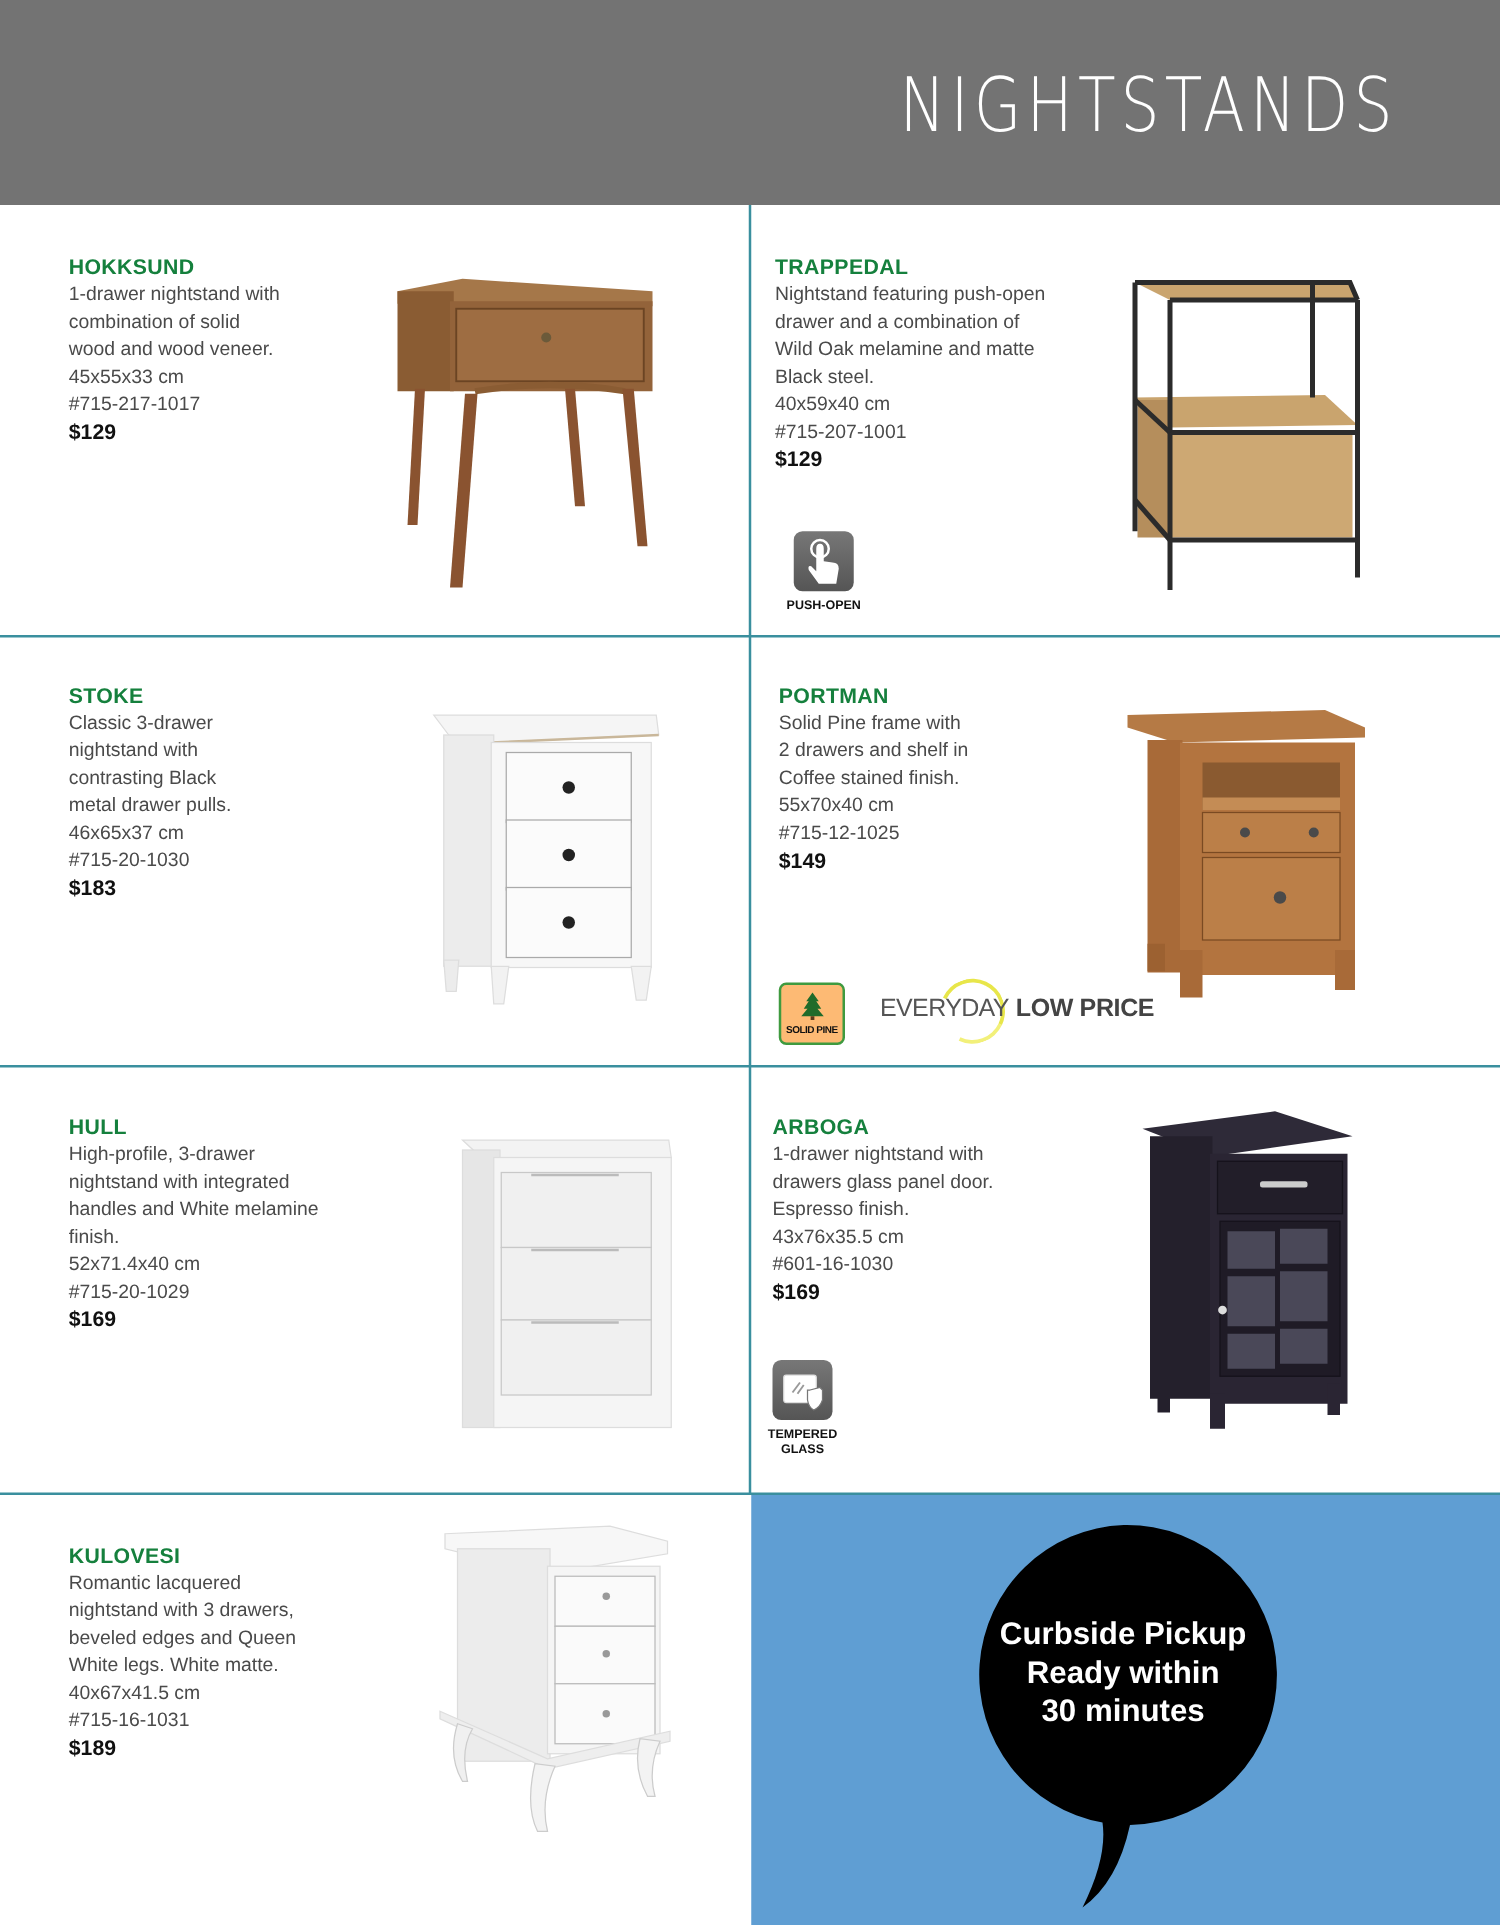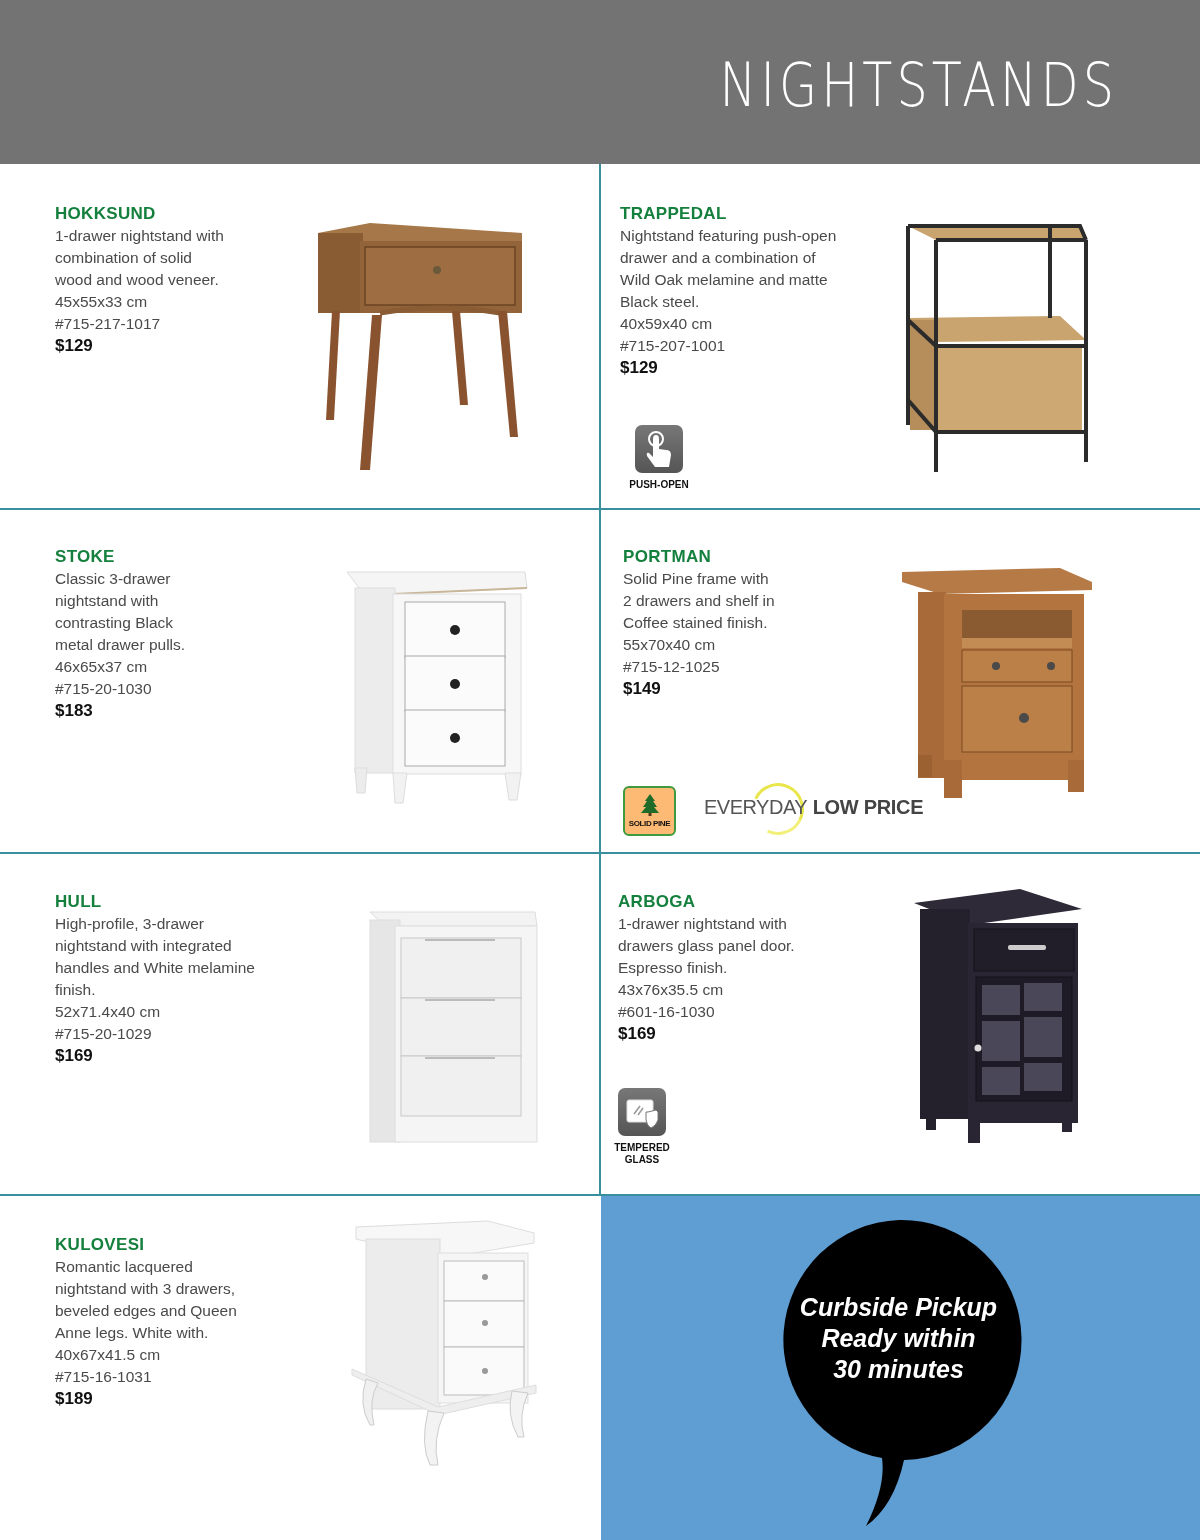--- a/index.html
+++ b/index.html
@@ -32,7 +32,7 @@
 
   .badge-glass { position: absolute; left: 604px; top: 1088px; width: 76px; text-align: center; }
 
-  .promo { position: absolute; left: 601px; top: 1196px; width: 599px; height: 344px; background: #5f9ed3; font-style: italic; }
+  .promo { position: absolute; left: 601px; top: 1196px; width: 599px; height: 344px; background: #5f9ed3; }
   .promo-text { position: absolute; left: 160px; top: 96px; width: 275px; text-align: center; color: #fff; font-size: 25px; font-weight: 700; line-height: 31px; }
 </style>
 </head>

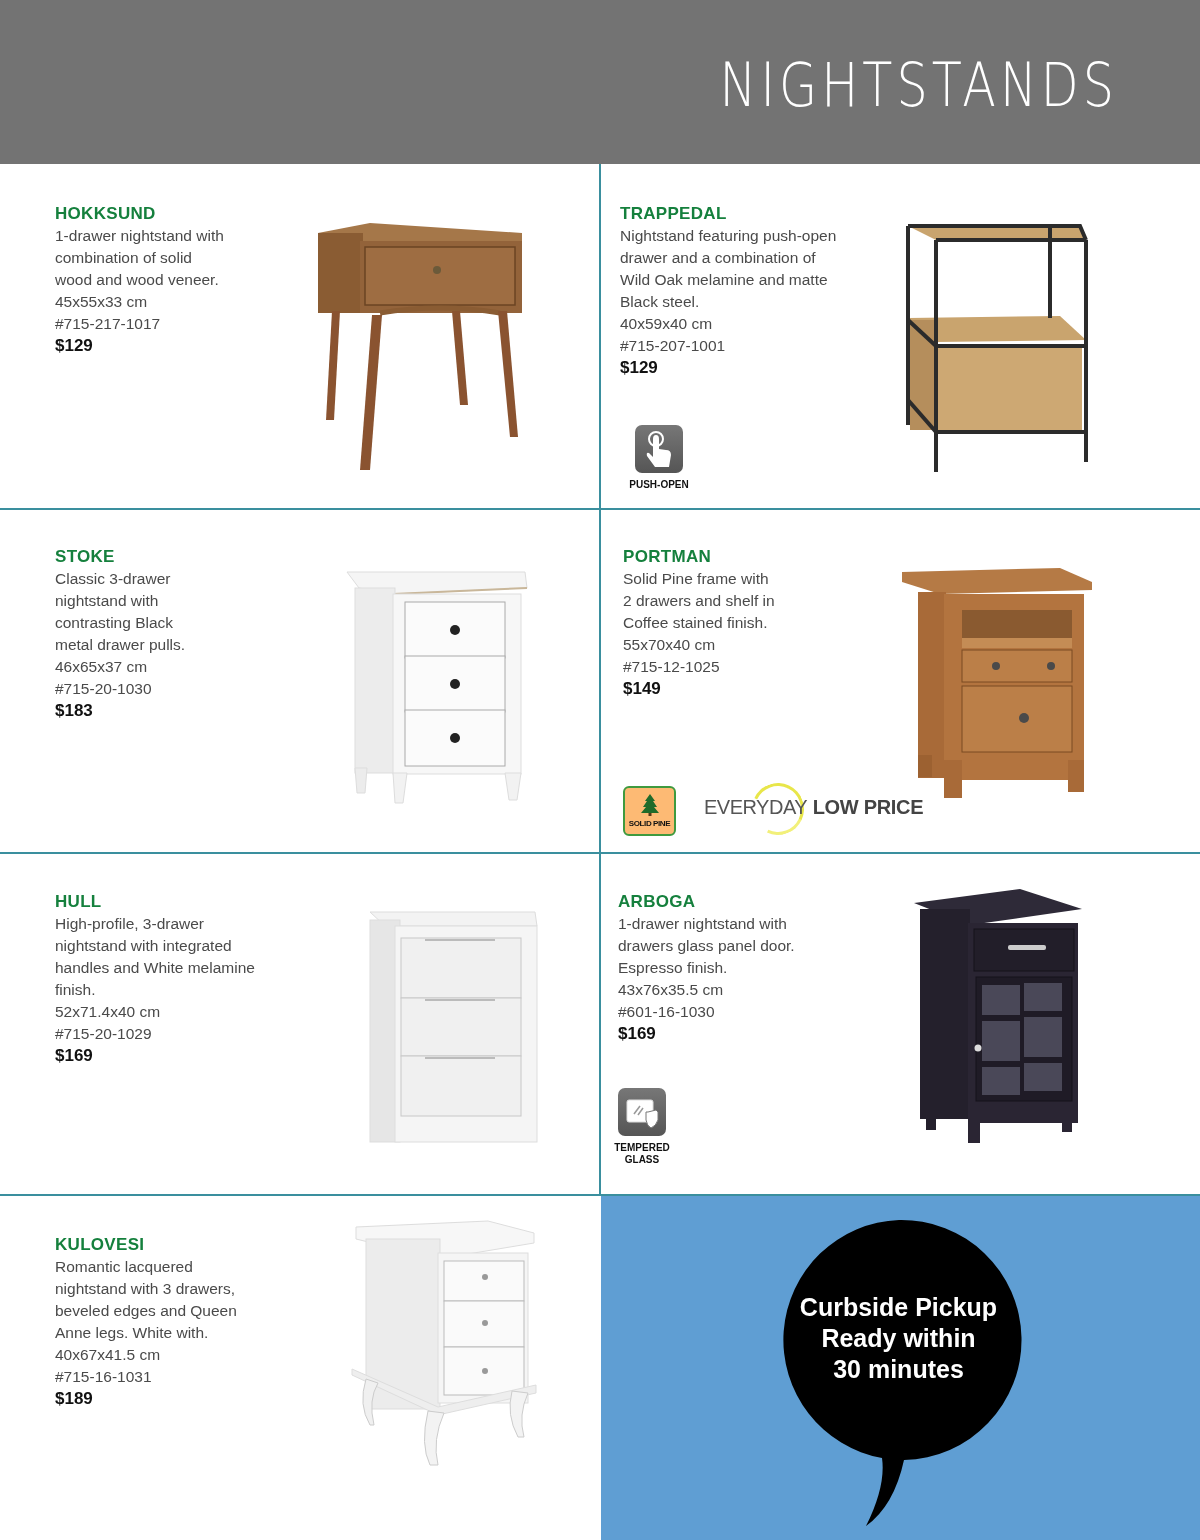--- a/index.html
+++ b/index.html
@@ -239,7 +239,7 @@
   <span class="line">Romantic lacquered</span>
   <span class="line">nightstand with 3 drawers,</span>
   <span class="line">beveled edges and Queen</span>
-  <span class="line">Anne legs. White with.</span>
+  <span class="line">White legs. White matte.</span>
   <span class="line">40x67x41.5 cm</span>
   <span class="line">#715-16-1031</span>
   <span class="line price">$189</span>

